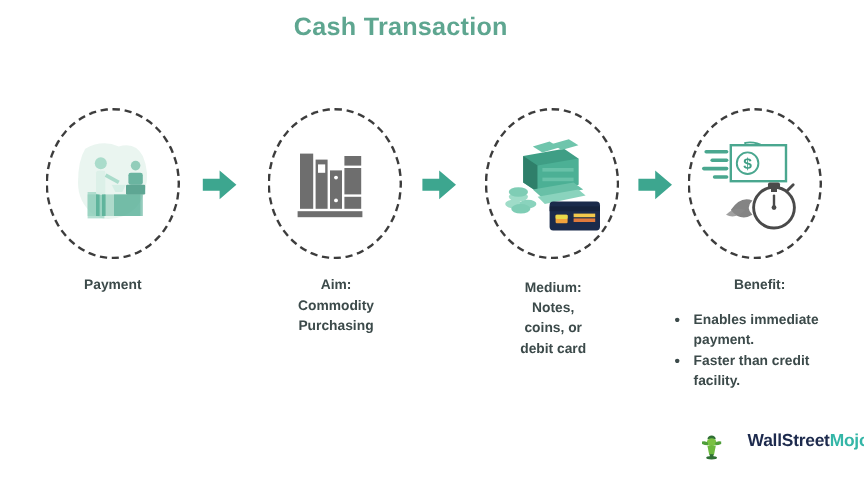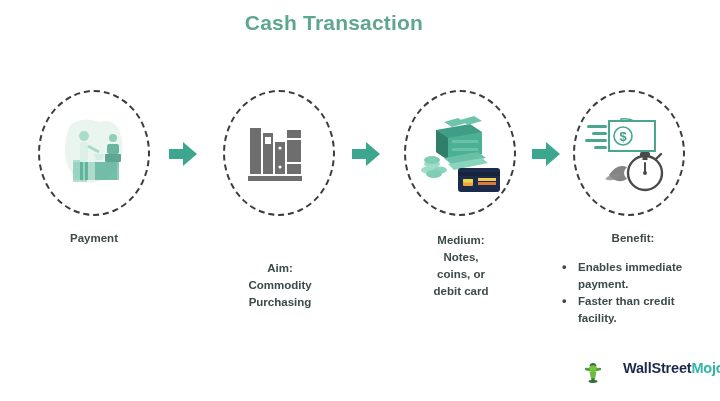--- a/index.html
+++ b/index.html
@@ -83,7 +83,7 @@
     line-height: 17px;
   }
   #caption-1 { left: 24px;  top: 230px; width: 140px; }
-  #caption-2 { left: 213px; top: 230px; width: 134px; margin-top: 30px; }
+  #caption-2 { left: 213px; top: 230px; width: 134px; }
   #caption-3 { left: 396px; top: 232px; width: 130px; }
   #caption-4 { left: 548px; top: 230px; width: 170px; }
 

